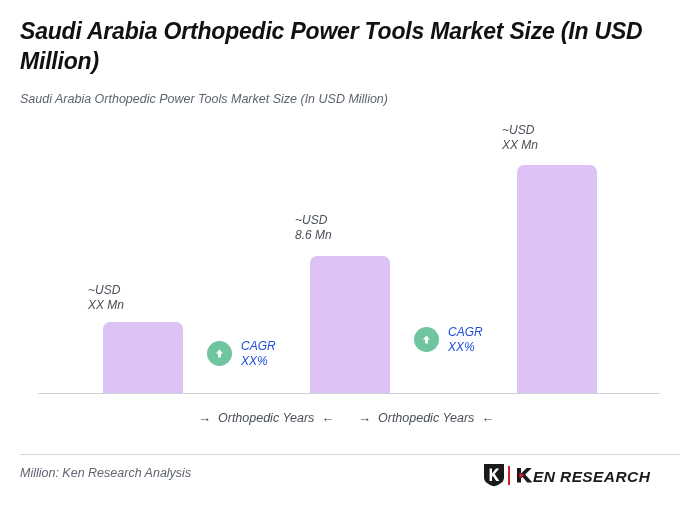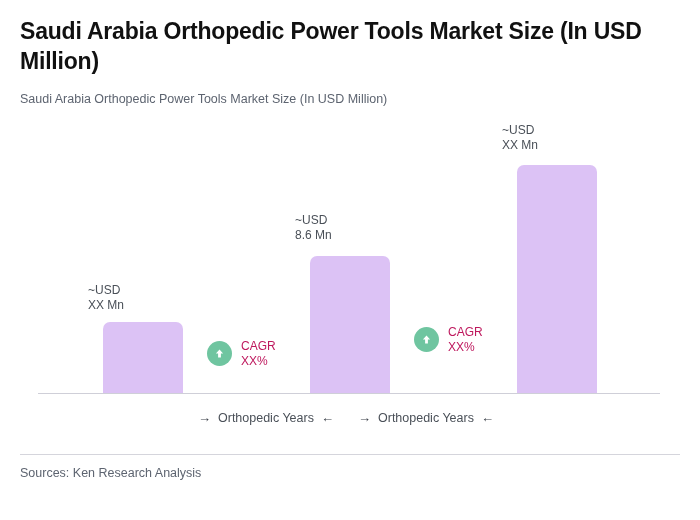--- a/index.html
+++ b/index.html
@@ -21,6 +21,7 @@
     height: 520px;
     background: #ffffff;
     box-sizing: border-box;
+    font-style: italic;
   }
 
   

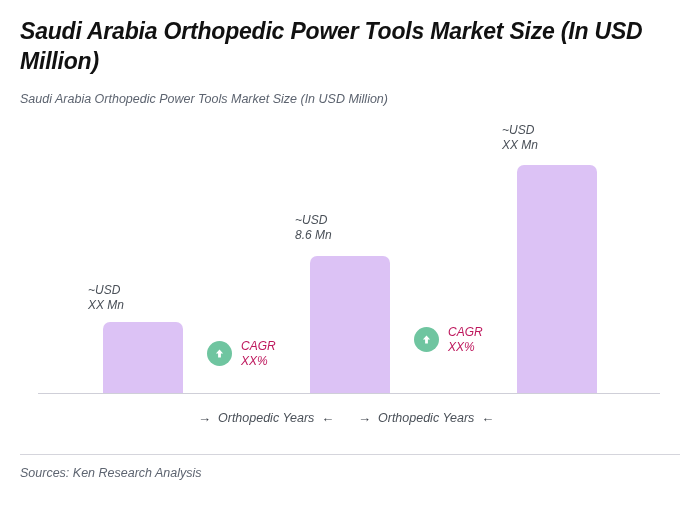--- a/index.html
+++ b/index.html
@@ -111,7 +111,7 @@
     margin-left: 9px;
     font-size: 12px;
     line-height: 14.5px;
-    color: #be185d;
+    color: #1d4ed8;
   }
   .cagr-text span { display: block; }
 

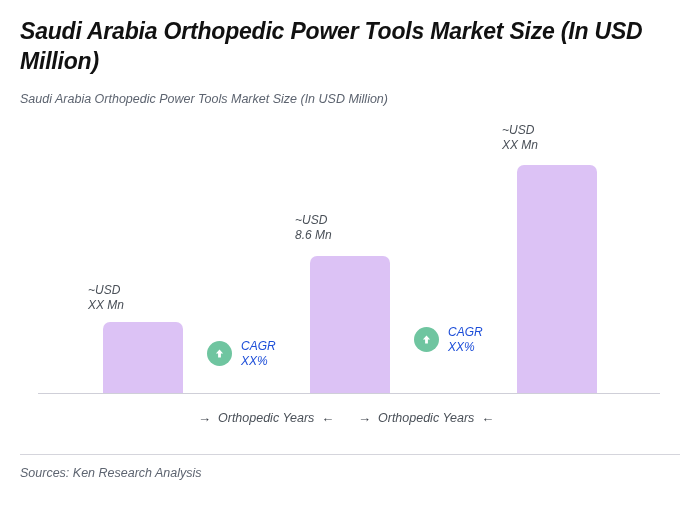--- a/index.html
+++ b/index.html
@@ -235,7 +235,7 @@
   </div>
 
   <div class="footer-rule"></div>
-  <div class="sources">Sources: Ken Research Analysis</div>
+  <div class="sources">Million: Ken Research Analysis</div>
 
 
 </div>

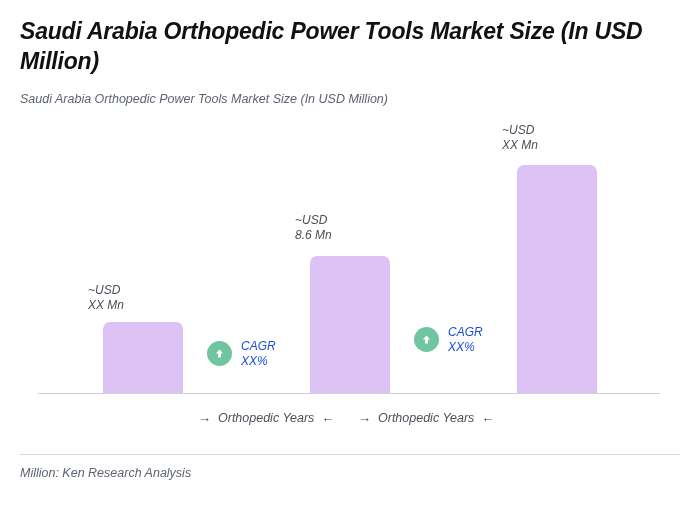--- a/index.html
+++ b/index.html
@@ -237,6 +237,20 @@
   <div class="footer-rule"></div>
   <div class="sources">Million: Ken Research Analysis</div>
 
+  <div class="logo">
+    <svg class="logo-mark" width="22" height="24" viewBox="0 0 22 24" aria-hidden="true">
+      <path d="M1 1 H21 V14.5 C21 19 16.5 22 11 23.2 C5.5 22 1 19 1 14.5 Z" fill="#1a1a1a"></path>
+      <path d="M6.6 5.6 H9.0 V10.4 L13.1 5.6 H16.2 L11.6 11.0 L16.4 18.0 H13.2 L9.9 13.0 L9.0 14.1 V18.0 H6.6 Z" fill="#ffffff"></path>
+    </svg>
+    <div class="logo-sep"></div>
+    <svg class="logo-word" width="172" height="20" viewBox="0 0 172 20" aria-hidden="true">
+      <path d="M3 3 H7 V8.4 L12.6 3 H17.8 L11.2 9.4 L18.4 17.5 H13.2 L8.6 12.0 L7 13.5 V17.5 H3 Z" fill="#1a1a1a"></path>
+      <path d="M5.4 7.4 L10.4 10.3 L5.4 13.2 Z" fill="#d12027"></path>
+      <g fill="#1a1a1a" font-family="Liberation Sans, sans-serif" font-size="15.5" font-weight="bold" letter-spacing="0.4">
+        <text x="19" y="16.6">EN RESEARCH</text>
+      </g>
+    </svg>
+  </div>
 
 </div>
 

